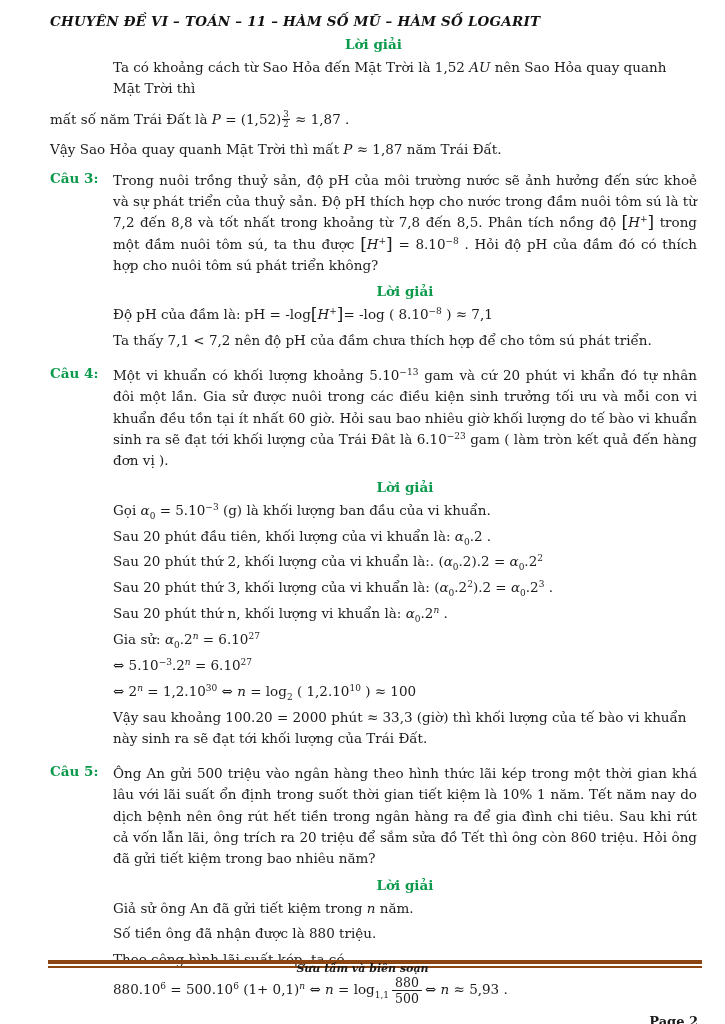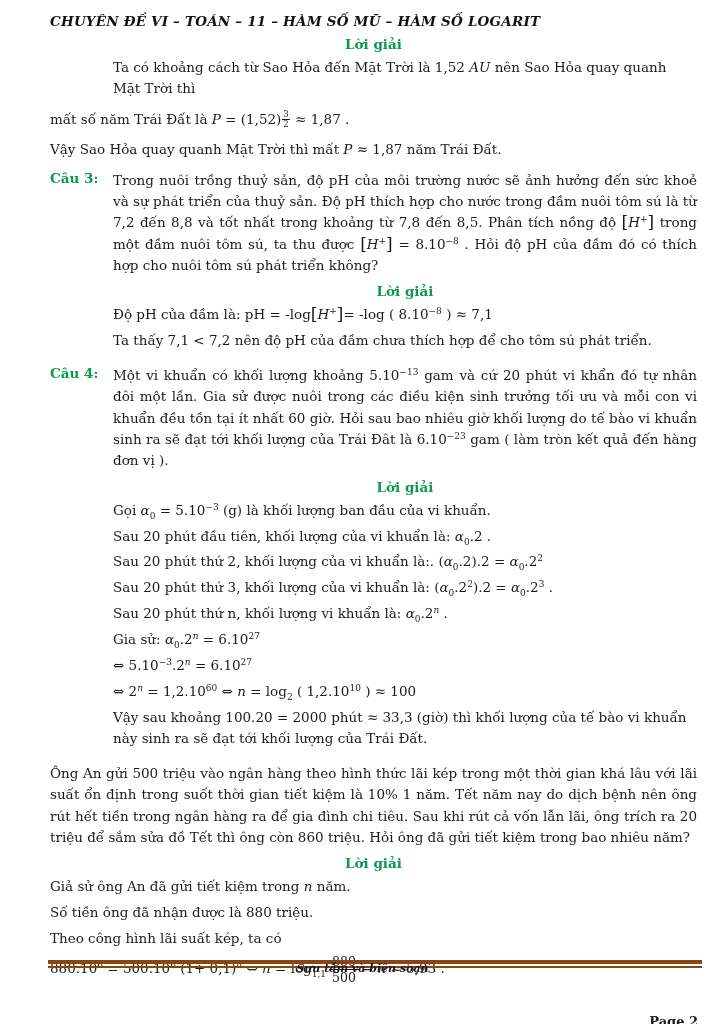--- a/index.html
+++ b/index.html
@@ -95,7 +95,7 @@
       <div class="sline">Sau 20 phút thứ n, khối lượng vi khuẩn là: <span class="it">α</span><sub class="sb">0</sub>.2<sup class="sp it">n</sup> .</div>
       <div class="sline">Gia sử: <span class="it">α</span><sub class="sb">0</sub>.2<sup class="sp it">n</sup> = 6.10<sup class="sp">27</sup></div>
       <div class="sline">⇔ 5.10<sup class="sp">−3</sup>.2<sup class="sp it">n</sup> = 6.10<sup class="sp">27</sup></div>
-      <div class="sline">⇔ 2<sup class="sp it">n</sup> = 1,2.10<sup class="sp">60</sup> ⇔ <span class="it">n</span> = log<sub class="sb">2</sub> ( 1,2.10<sup class="sp">10</sup> ) ≈ 100</div>
+      <div class="sline">⇔ 2<sup class="sp it">n</sup> = 1,2.10<sup class="sp">30</sup> ⇔ <span class="it">n</span> = log<sub class="sb">2</sub> ( 1,2.10<sup class="sp">10</sup> ) ≈ 100</div>
       <div class="sline">Vậy sau khoảng 100.20 = 2000 phút ≈ 33,3 (giờ) thì khối lượng của tế bào vi khuẩn này sinh ra sẽ đạt tới khối lượng của Trái Đất.</div>
     </div>
   </div>

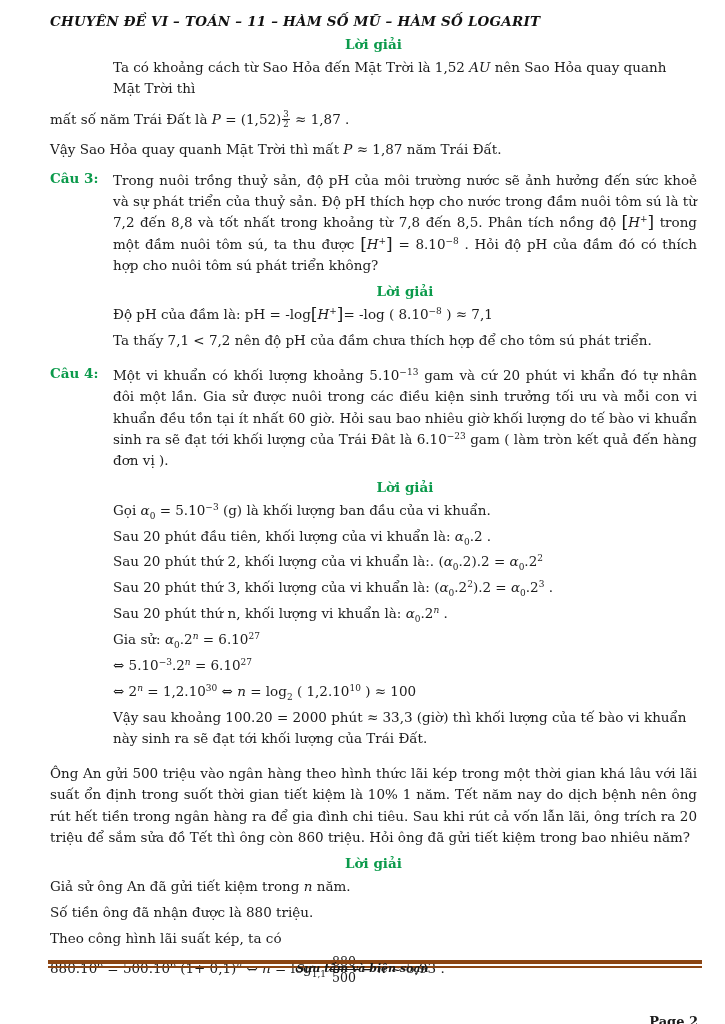--- a/index.html
+++ b/index.html
@@ -101,6 +101,7 @@
   </div>
 
   <div class="qa">
+    <div class="qlabel">Câu 5:</div>
     <div class="qbody">
       <div class="para just">Ông An gửi 500 triệu vào ngân hàng theo hình thức lãi kép trong một thời gian khá lâu với lãi suất ổn định trong suốt thời gian tiết kiệm là 10%  1 năm. Tết năm nay do dịch bệnh nên ông rút hết tiền trong ngân hàng ra để gia đình chi tiêu. Sau khi rút cả vốn lẫn lãi, ông trích ra 20 triệu để sắm sửa đồ Tết thì ông còn 860 triệu. Hỏi ông đã gửi tiết kiệm trong bao nhiêu năm?</div>
       <div class="sol-head">Lời giải</div>

